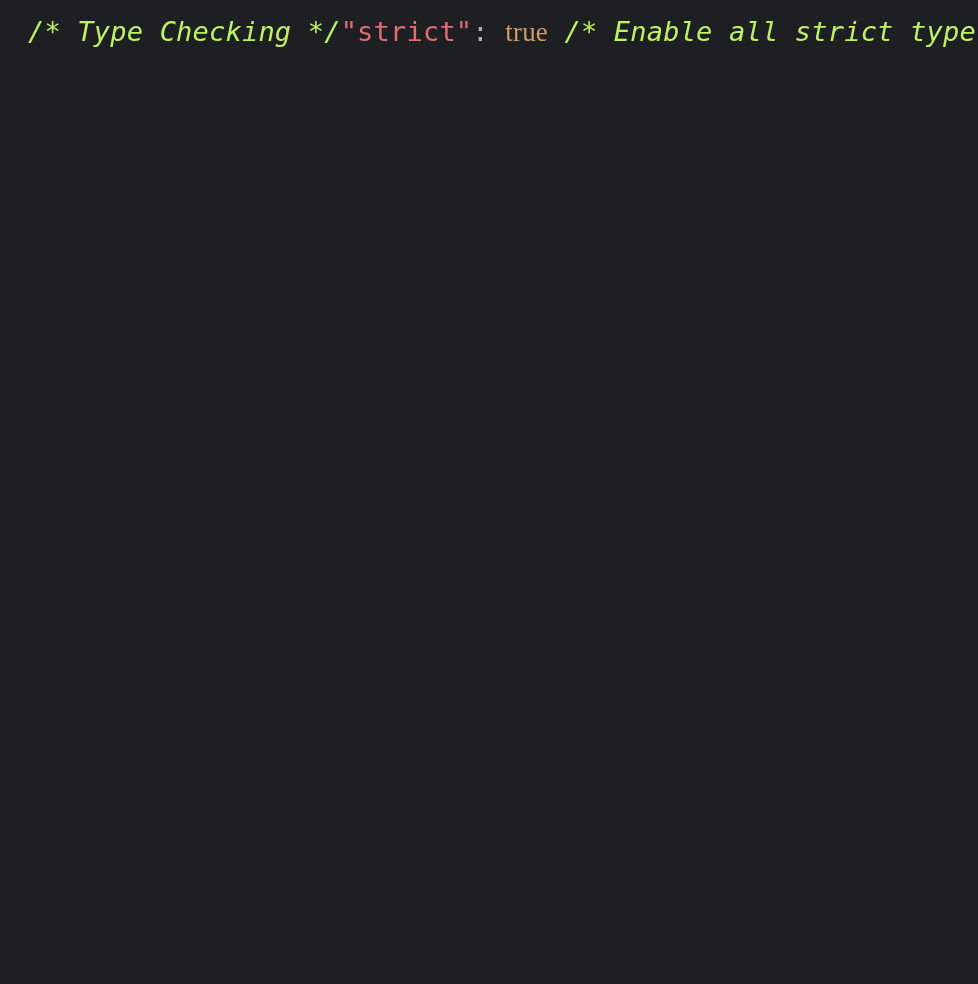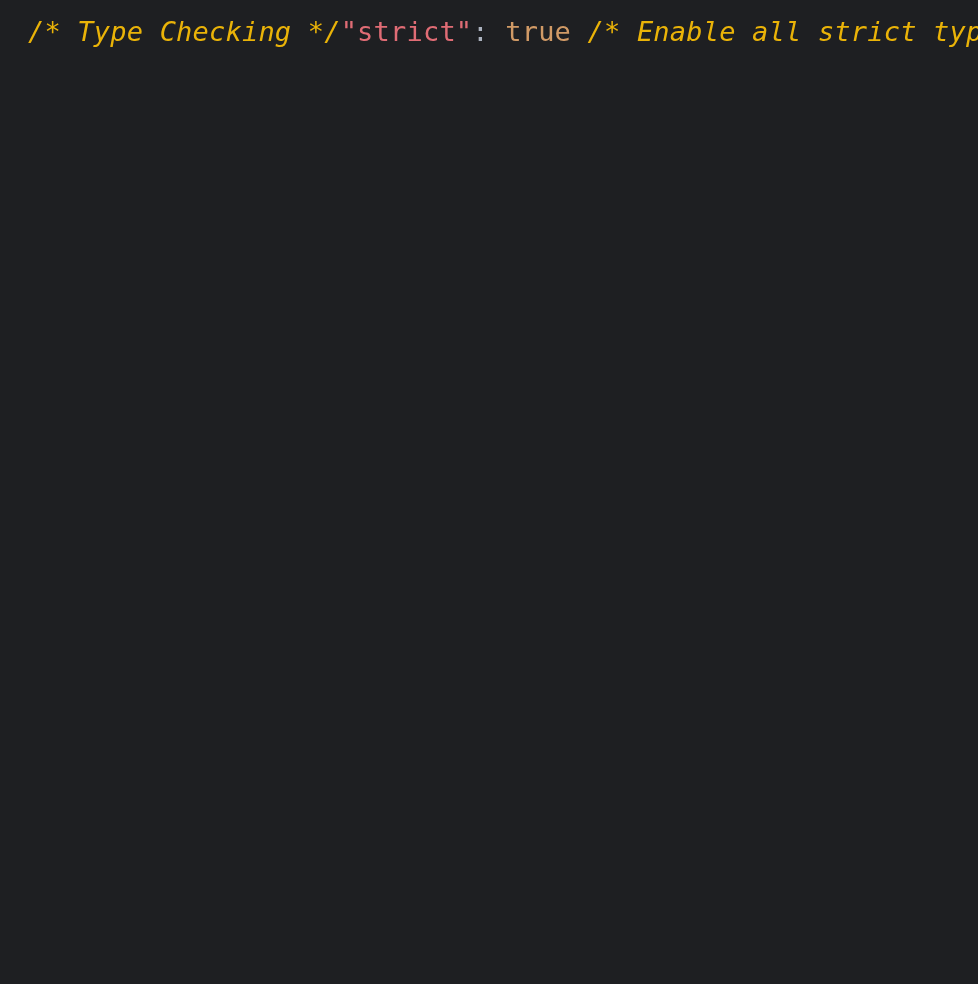--- a/index.html
+++ b/index.html
@@ -22,7 +22,7 @@
   .key    {color:#e06c75;font-style:normal;}   
   .punc   {color:#abb2bf;font-style:normal;}   
   .bool   {color:#d19a66;font-style:normal;}   
-  .comm   {color:#eab308;}                      italic gray */
+  .comm   {color:#bef264;}                      italic gray */
   .ln     {display:block;}
 </style>
 </head>

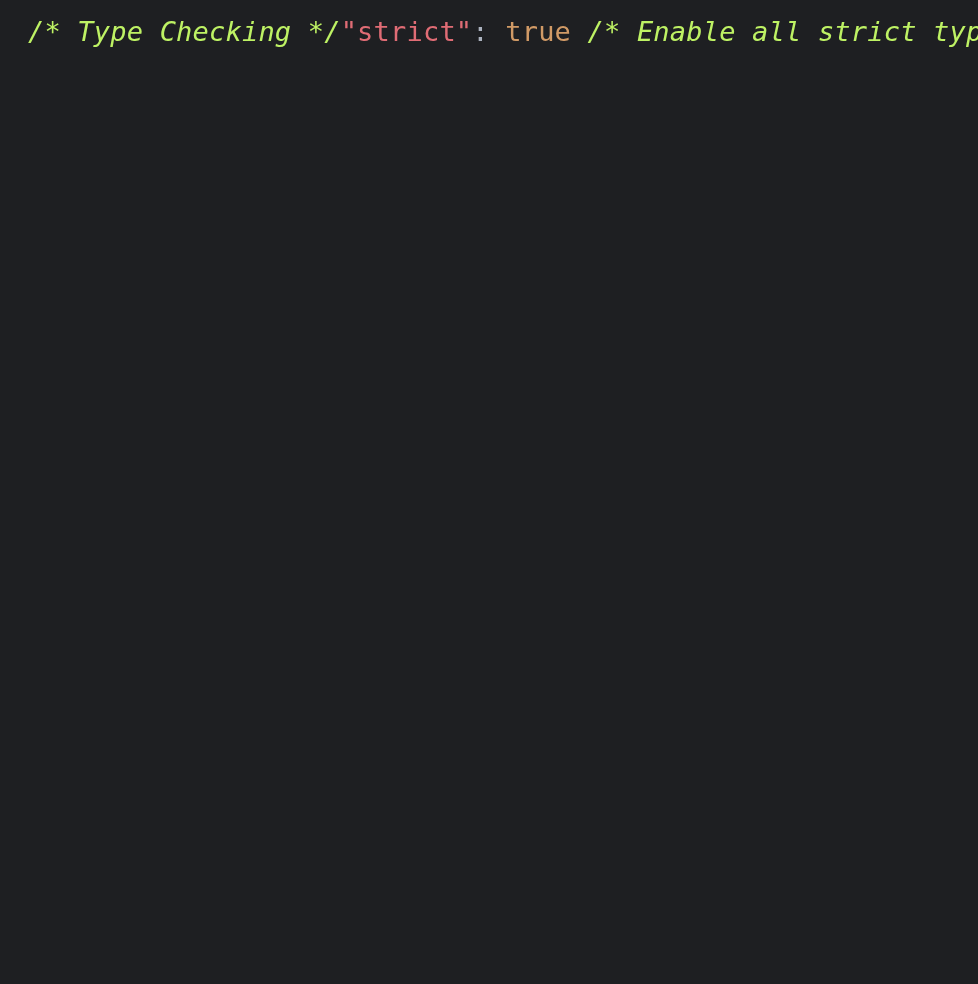--- a/index.html
+++ b/index.html
@@ -21,7 +21,7 @@
   }
   .key    {color:#e06c75;font-style:normal;}   
   .punc   {color:#abb2bf;font-style:normal;}   
-  .bool   {color:#d19a66;font-style:normal;}   
+  .bool   {color:#d19a66;font-style:normal;font-family:Liberation Serif, serif;}   
   .comm   {color:#bef264;}                      italic gray */
   .ln     {display:block;}
 </style>

